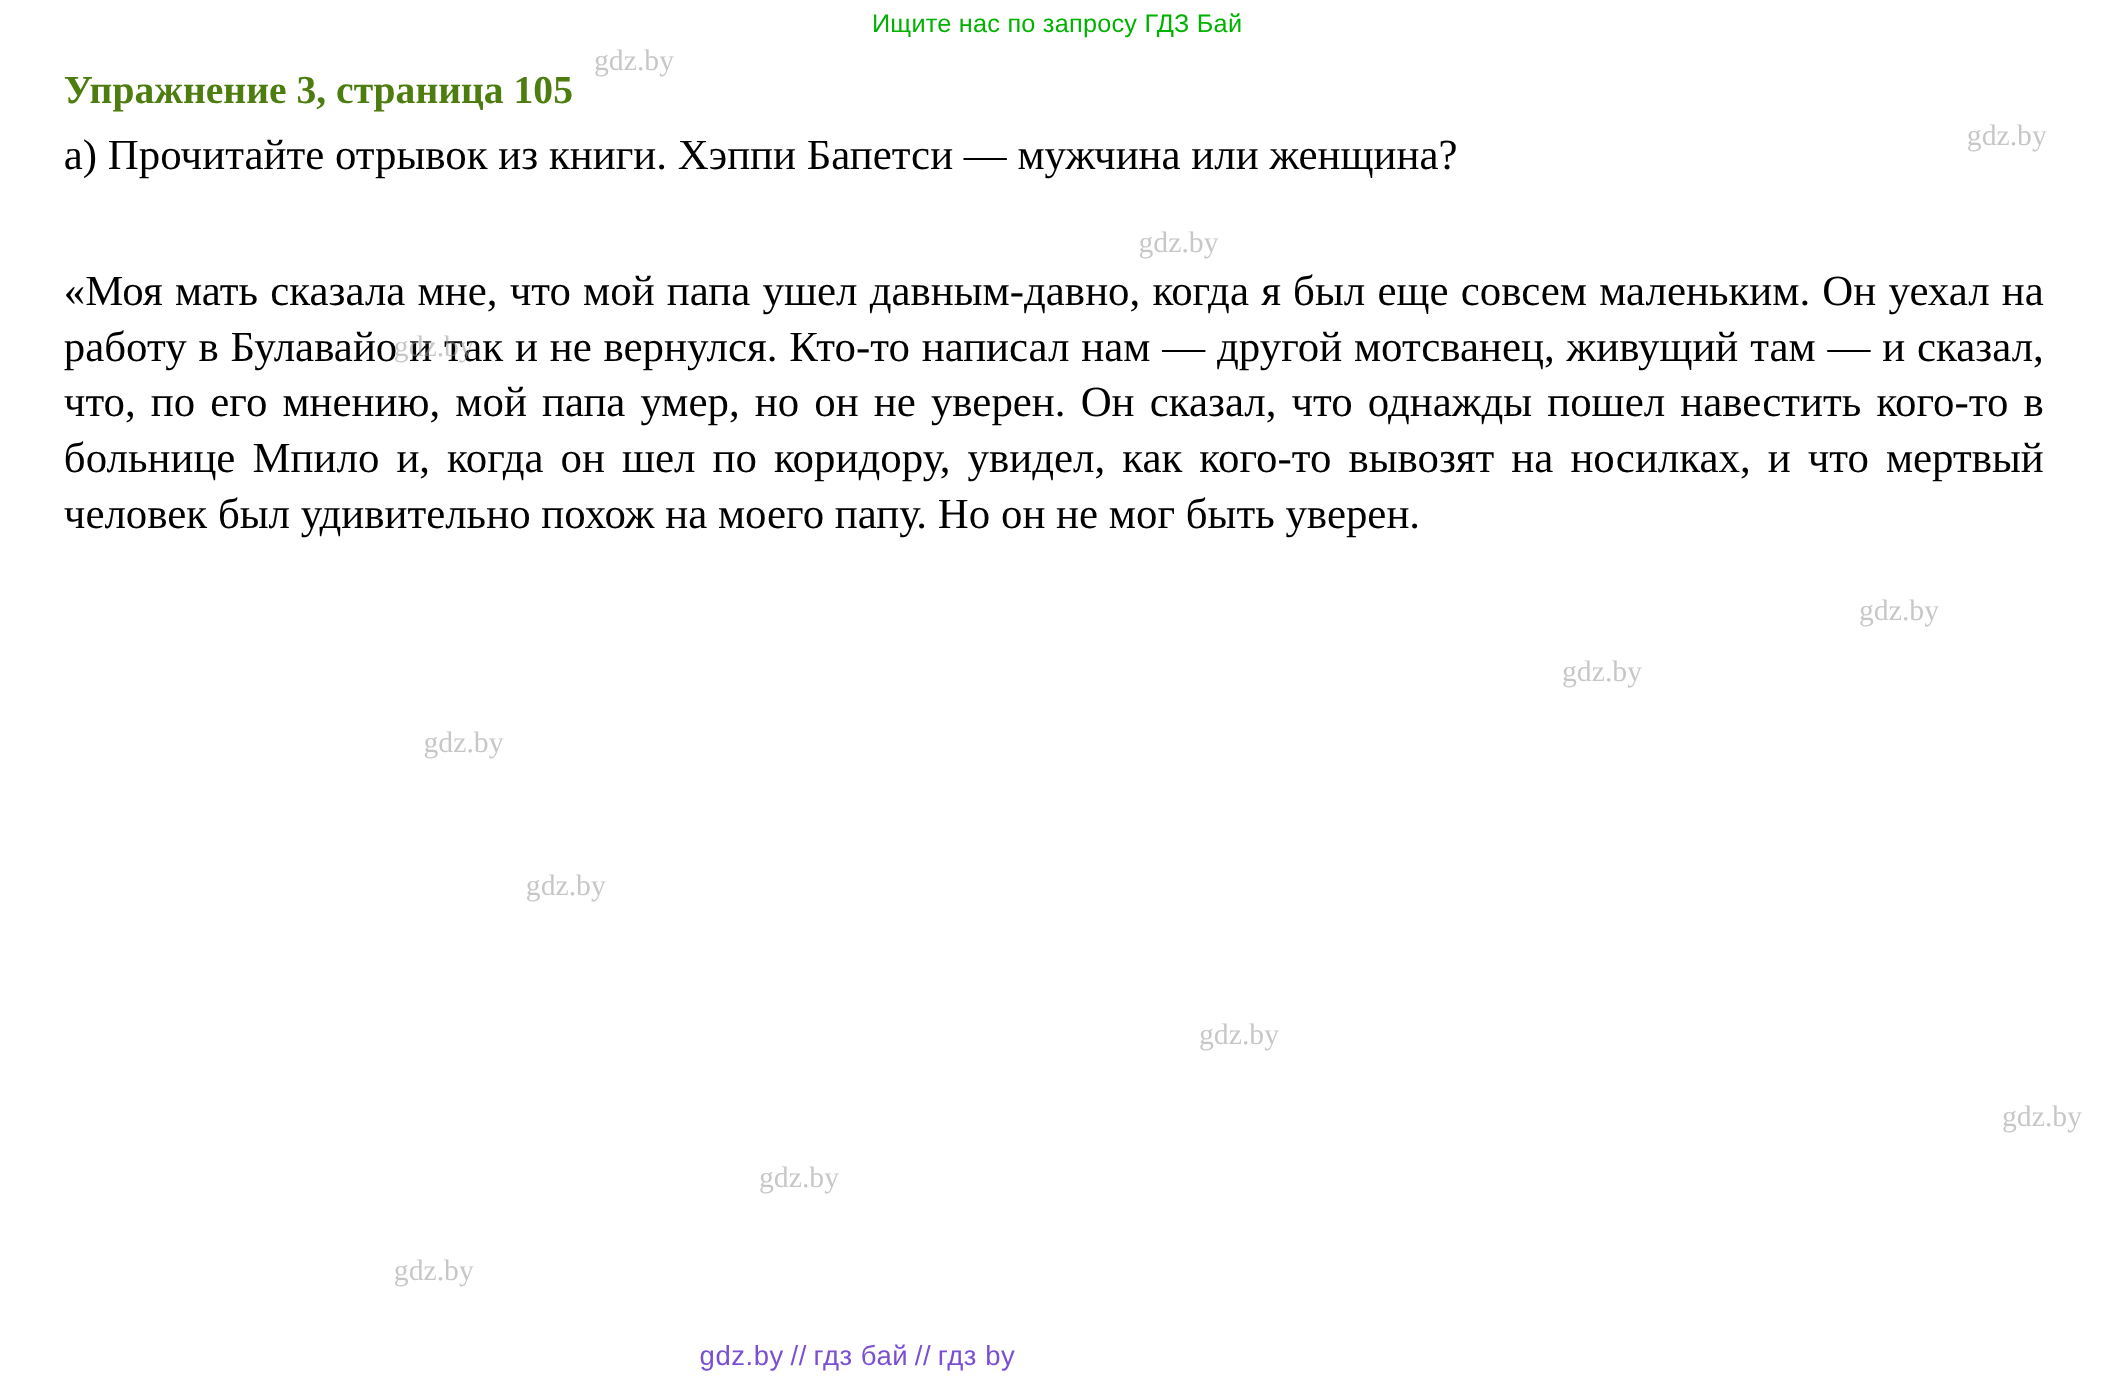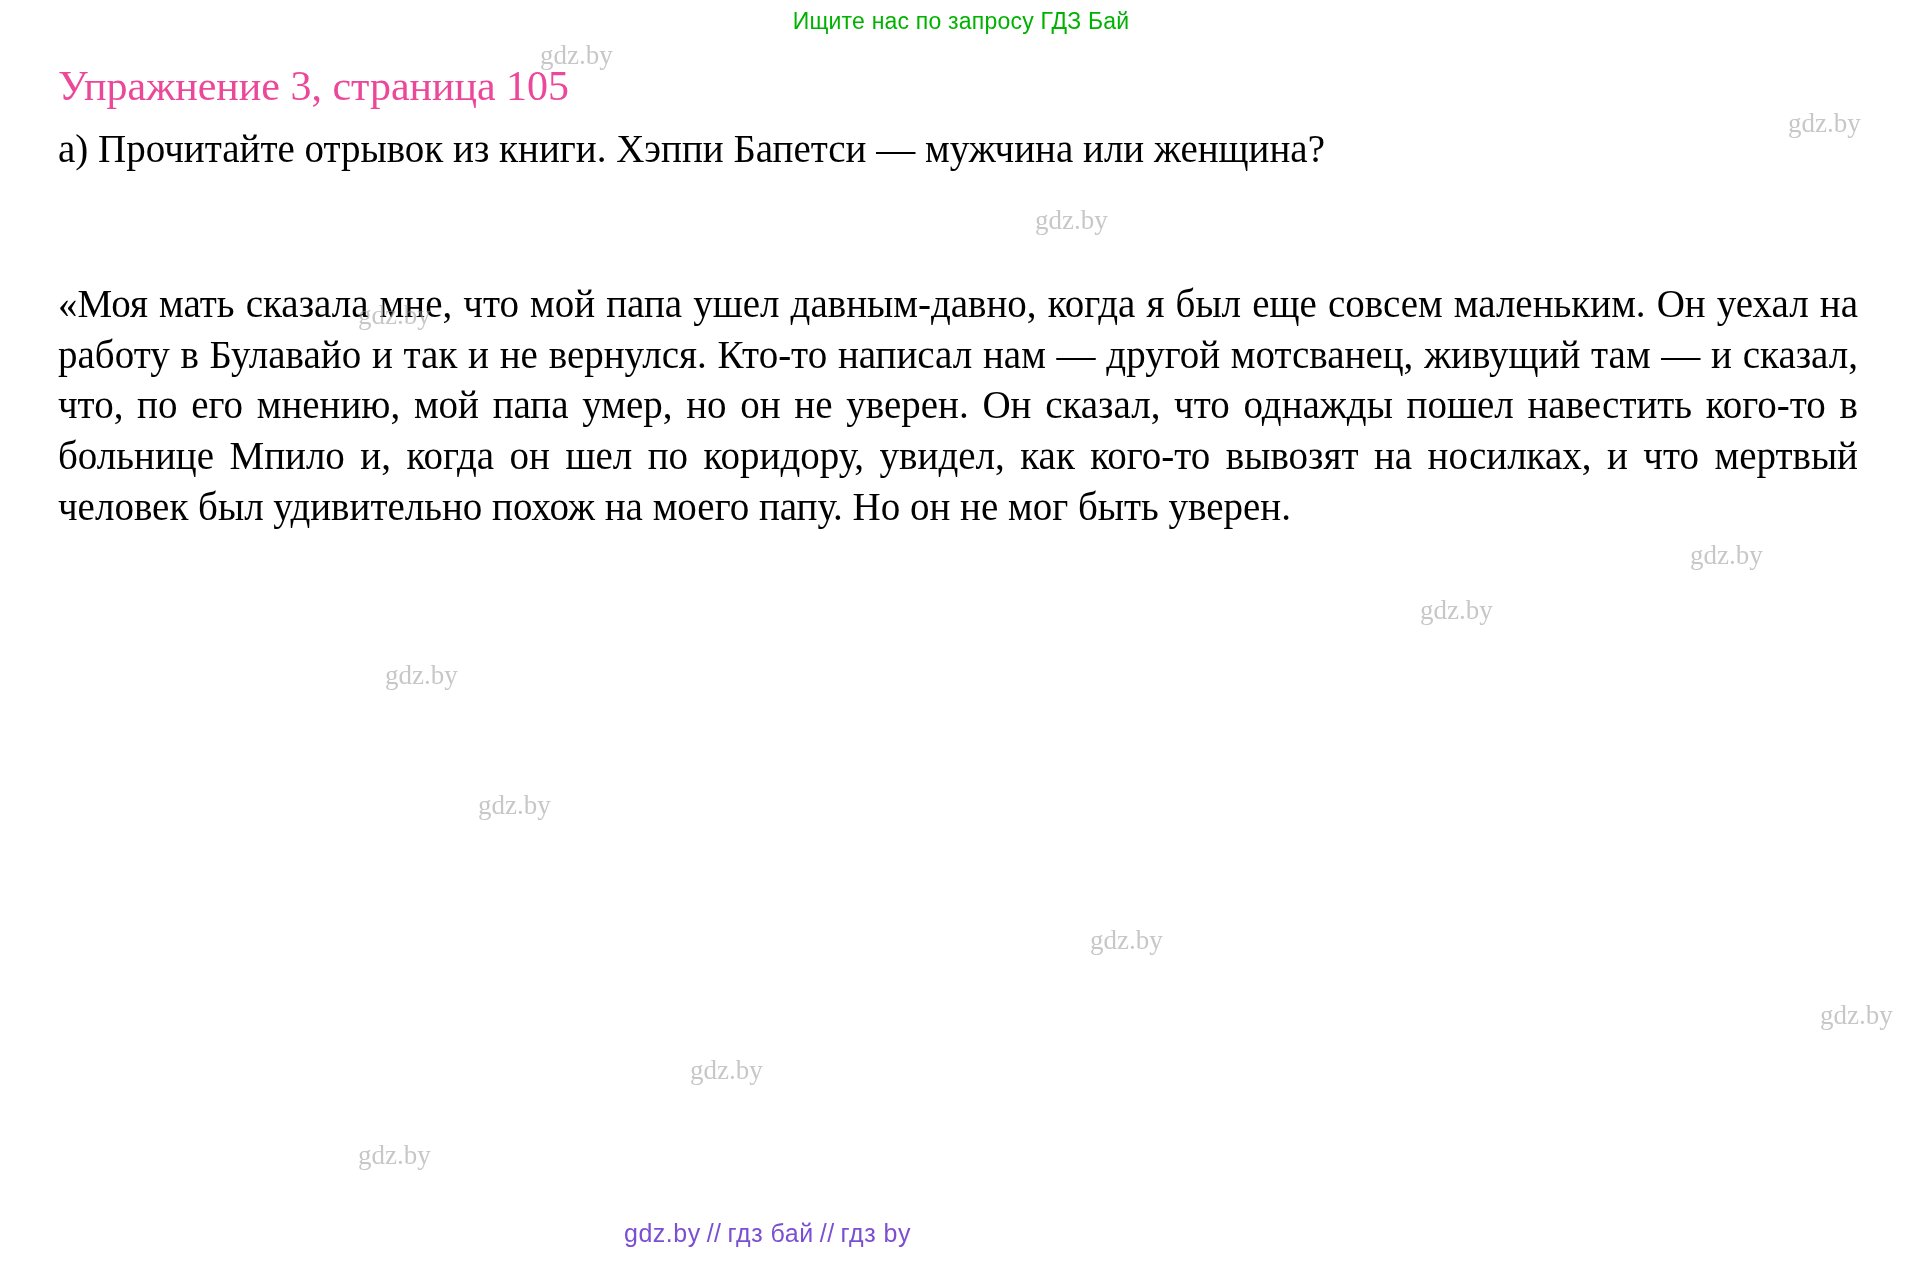--- a/index.html
+++ b/index.html
@@ -40,9 +40,9 @@
   }
   .title {
     font-family: "Liberation Serif", serif;
-    font-weight: normal;
-    font-size: 42px;
-    color: #ec4899;
+    font-weight: bold;
+    font-size: 36px;
+    color: #4d7c0f;
     margin: 0 0 14px 0;
     line-height: 1.15;
   }

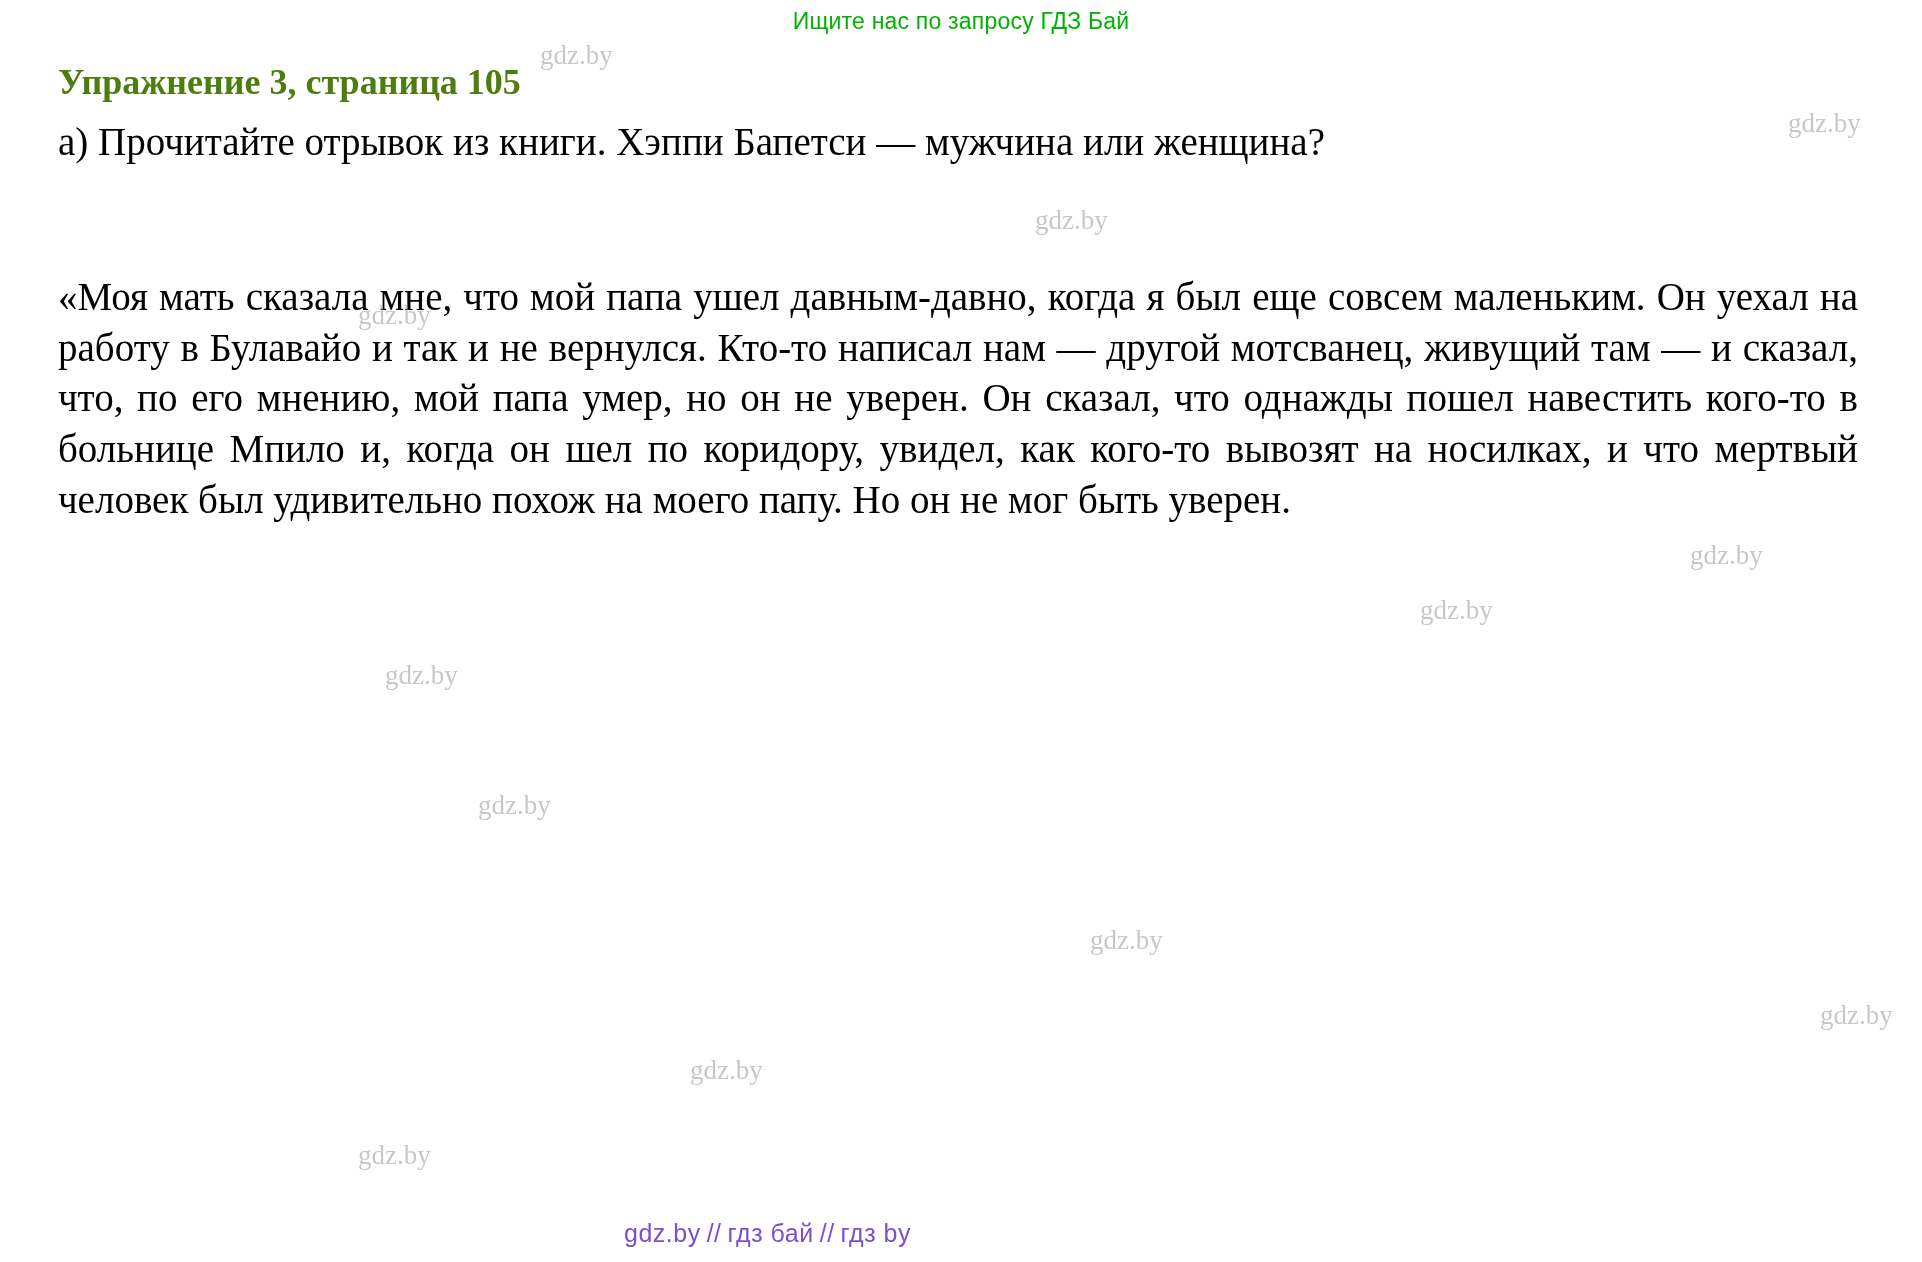--- a/index.html
+++ b/index.html
@@ -56,7 +56,7 @@
     margin: 0;
   }
   .para.intro {
-    margin-bottom: 104px;
+    margin-bottom: 72px;
   }
   .para.body-para {
     margin-bottom: 2px;

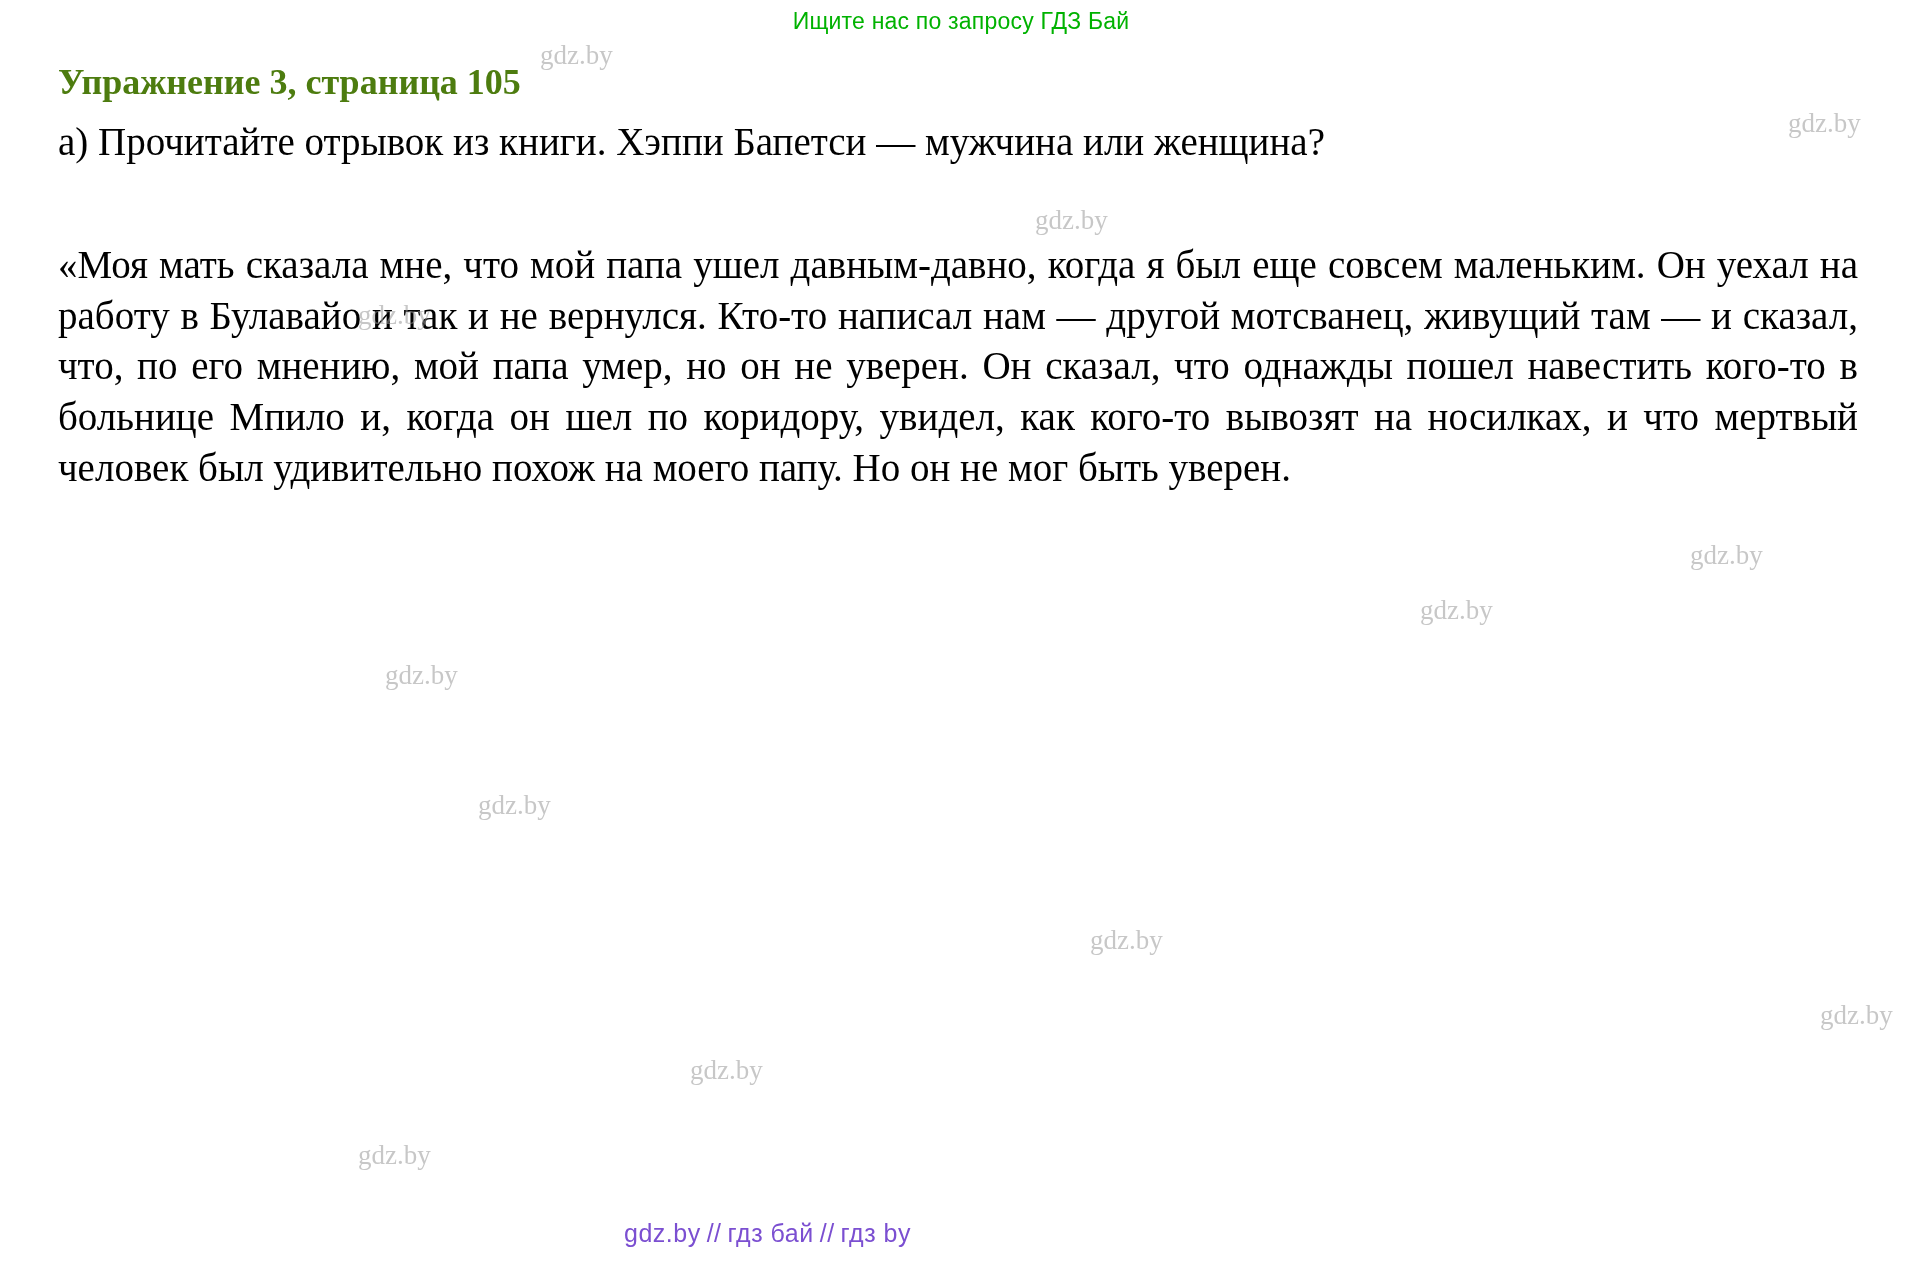--- a/index.html
+++ b/index.html
@@ -81,6 +81,7 @@
     font-size: 25px;
     color: #7b4fd1;
     letter-spacing: 0.5px;
+    padding-left: 12px;
   }
   .footer span {
     color: #7b4fd1;

